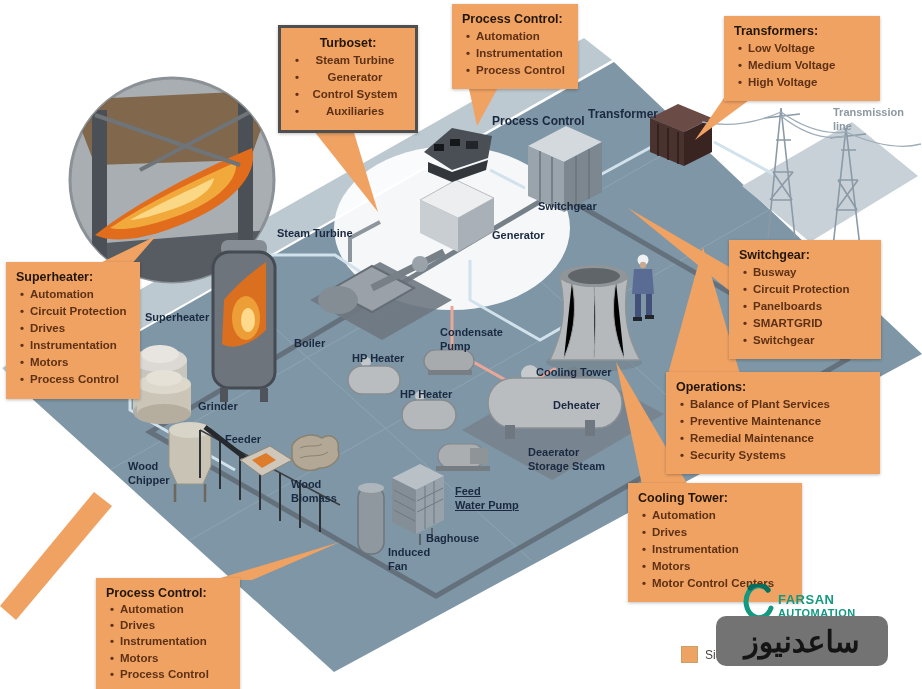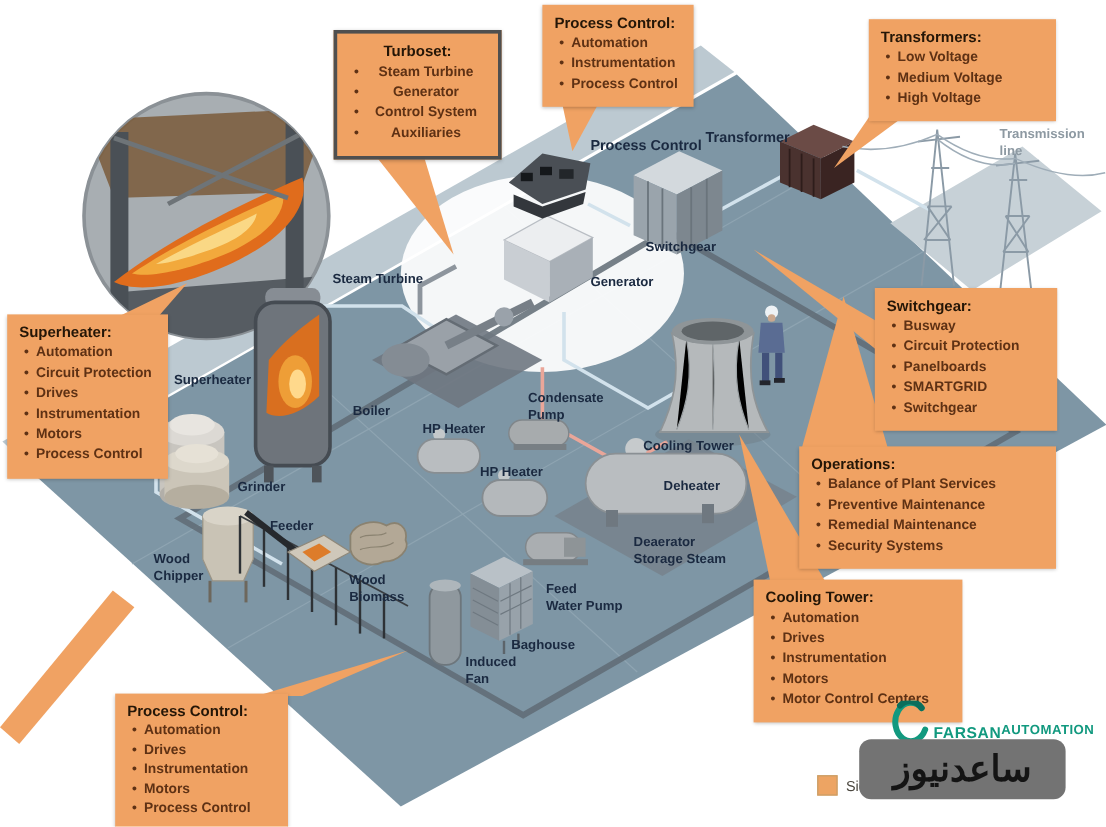--- a/index.html
+++ b/index.html
@@ -301,7 +301,7 @@
 <div class="dlabel" style="left:553px;top:399px;">Deheater</div>
 <div class="dlabel" style="left:528px;top:446px;">Deaerator
 Storage Steam</div>
-<div class="dlabel" style="left:455px;top:485px;">Feed
+<div class="dlabel" style="left:455px;top:485px;text-decoration:underline;">Feed
 Water Pump</div>
 <div class="dlabel" style="left:426px;top:532px;">Baghouse</div>
 <div class="dlabel" style="left:388px;top:546px;">Induced

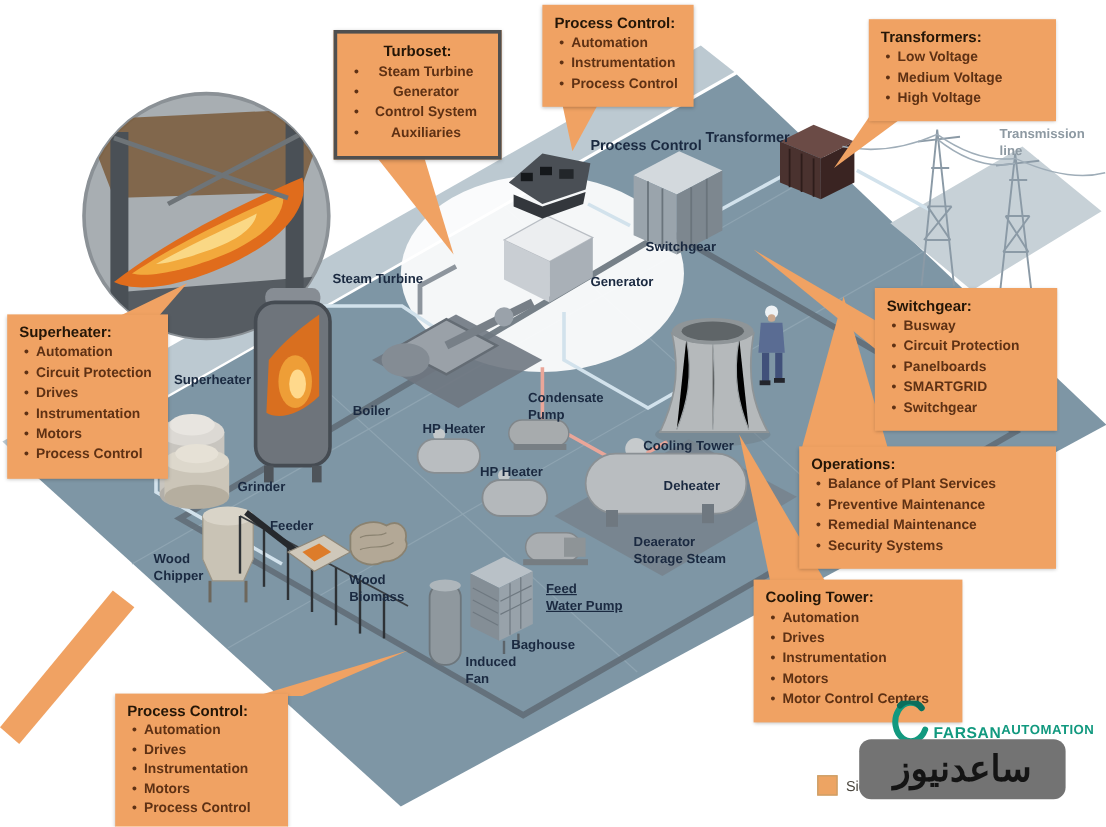--- a/index.html
+++ b/index.html
@@ -27,7 +27,7 @@
   #legend .sw{width:15px;height:15px;background:#eda463;border:1px solid #c99e68;}
   #legend .lg-label{font-size:12px;color:#4a463e;}
   #farsan{position:absolute;left:740px;top:584px;display:flex;align-items:flex-start;gap:4px;z-index:7;}
-  #farsan .fl{display:flex;margin-top:19px;}
+  #farsan .fl{display:flex;flex-direction:column;margin-top:8px;}
   #farsan .f1{font-size:13px;font-weight:bold;color:#12997f;letter-spacing:.5px;}
   #farsan .f2{font-size:11px;font-weight:bold;color:#12997f;letter-spacing:.4px;}
   #badge{position:absolute;left:716px;top:616px;width:172px;height:50px;background:#737373;border-radius:10px;display:flex;align-items:center;justify-content:center;z-index:8;}

